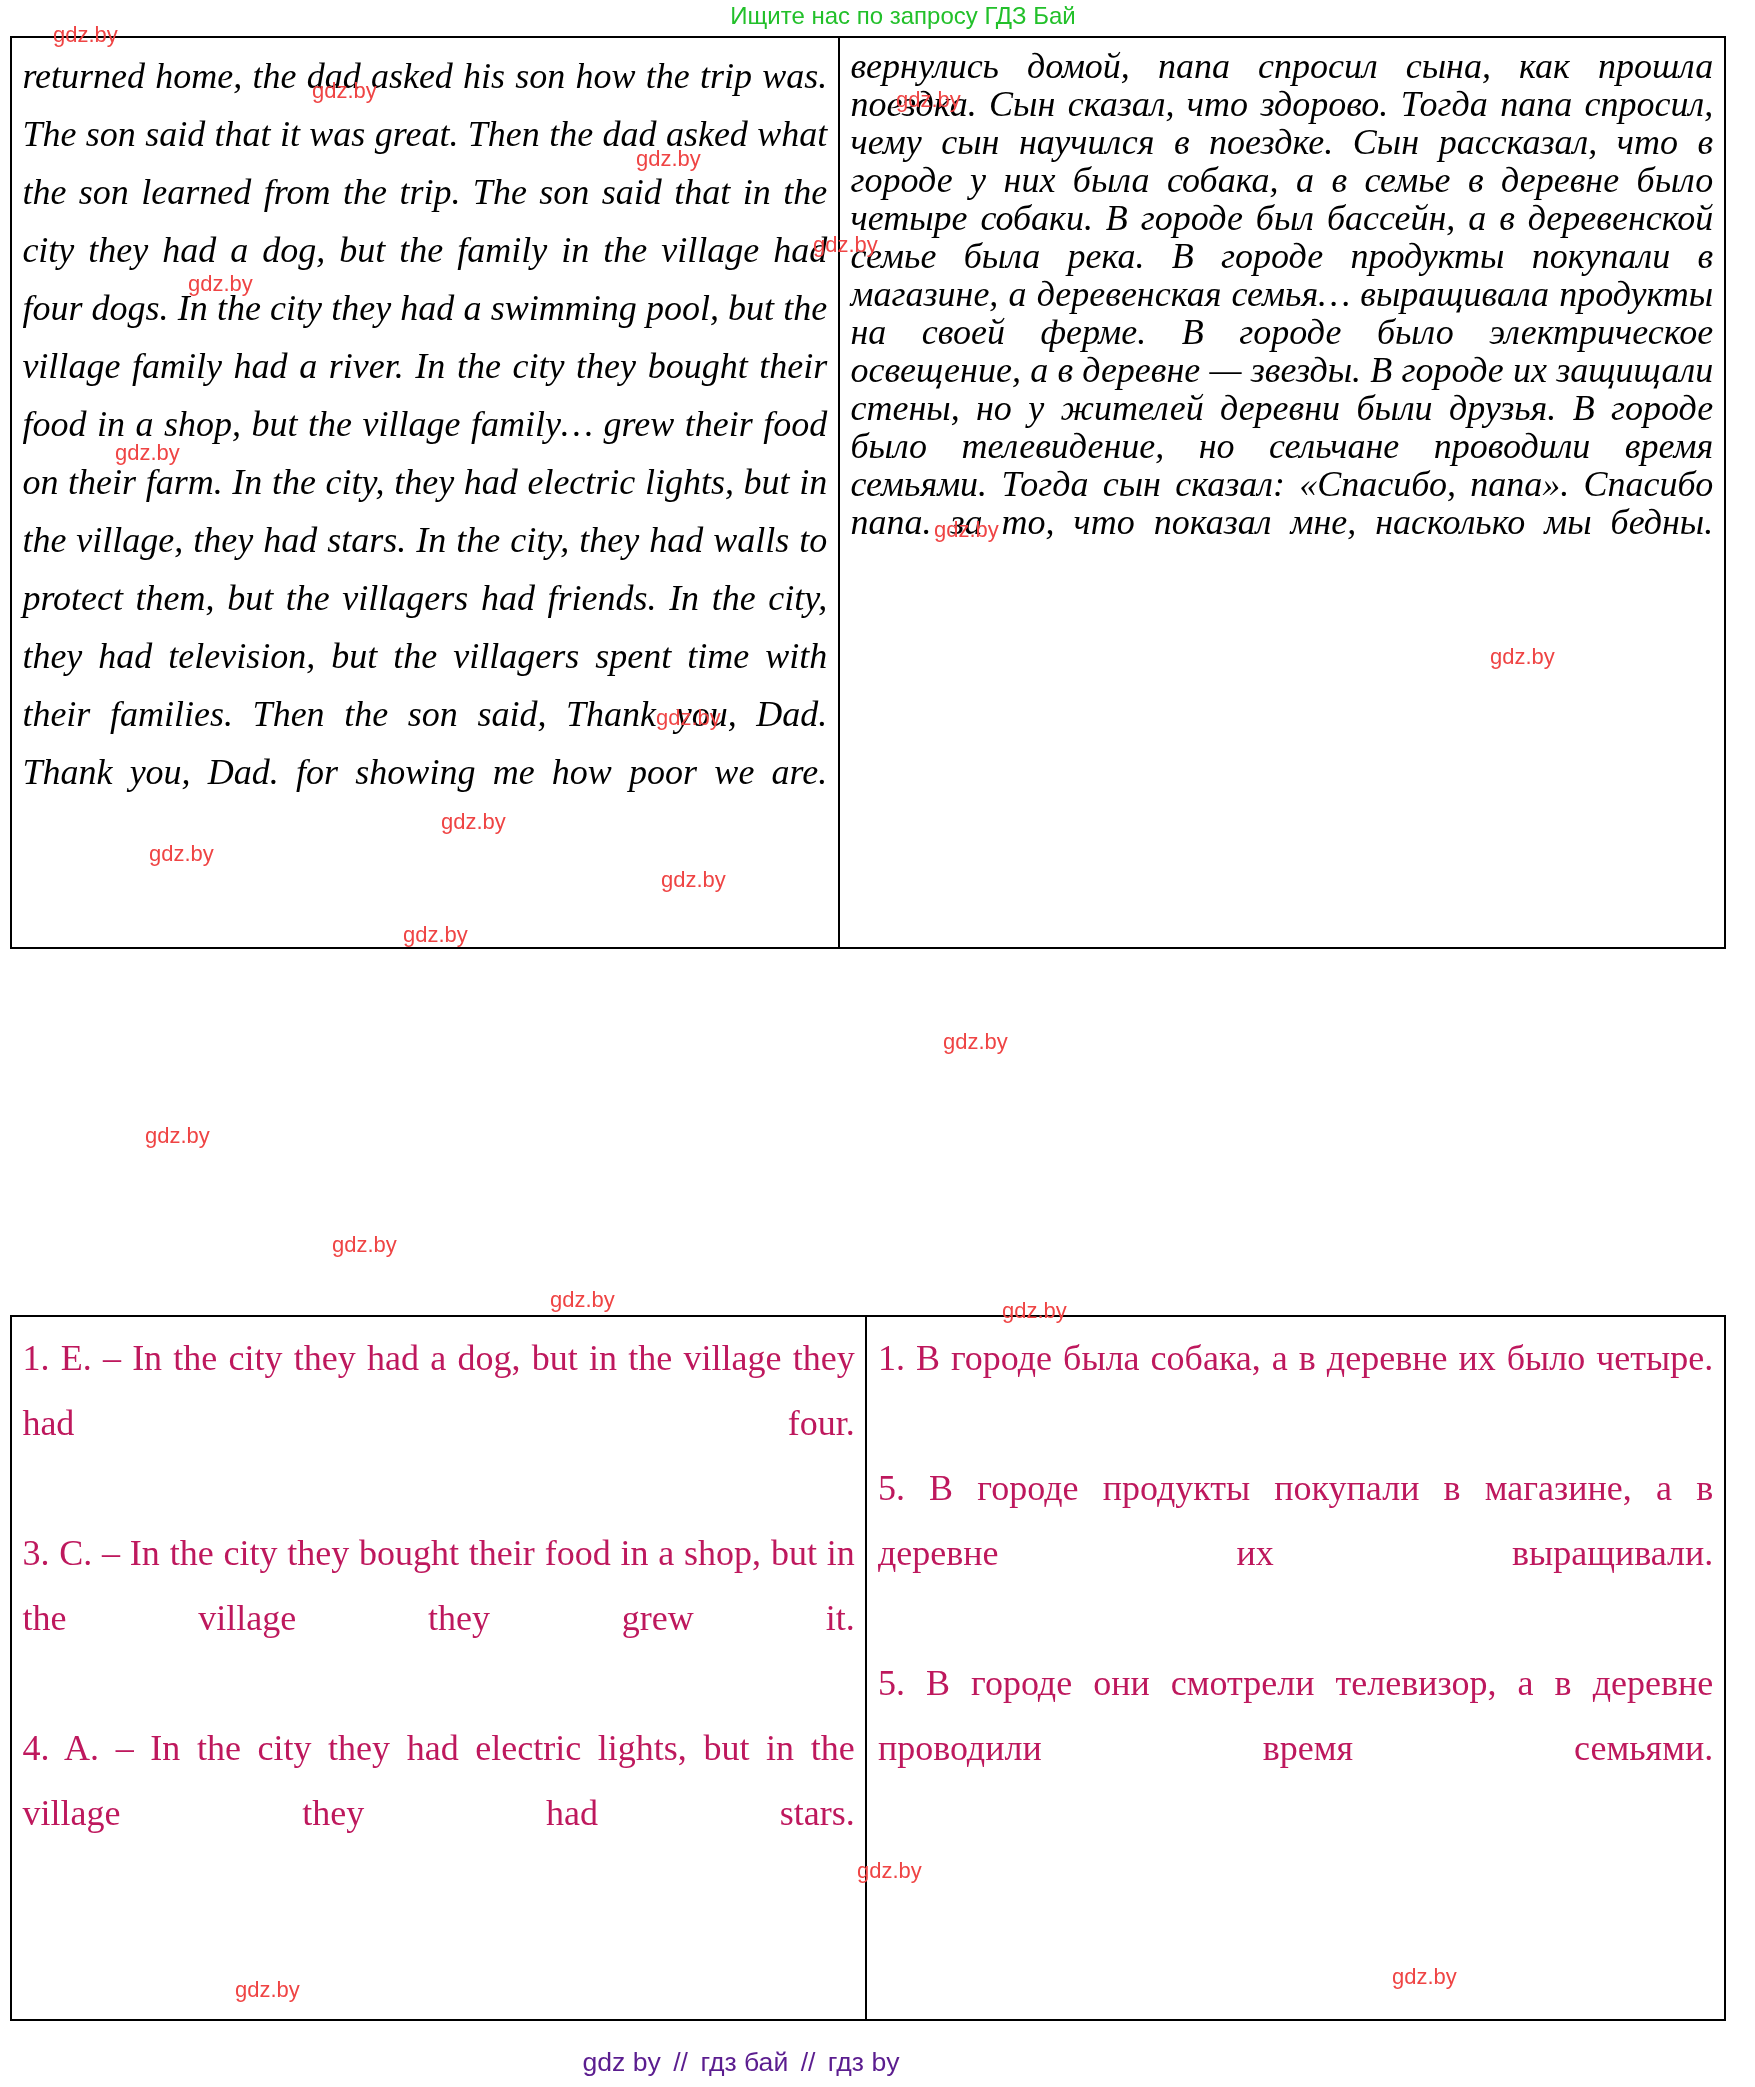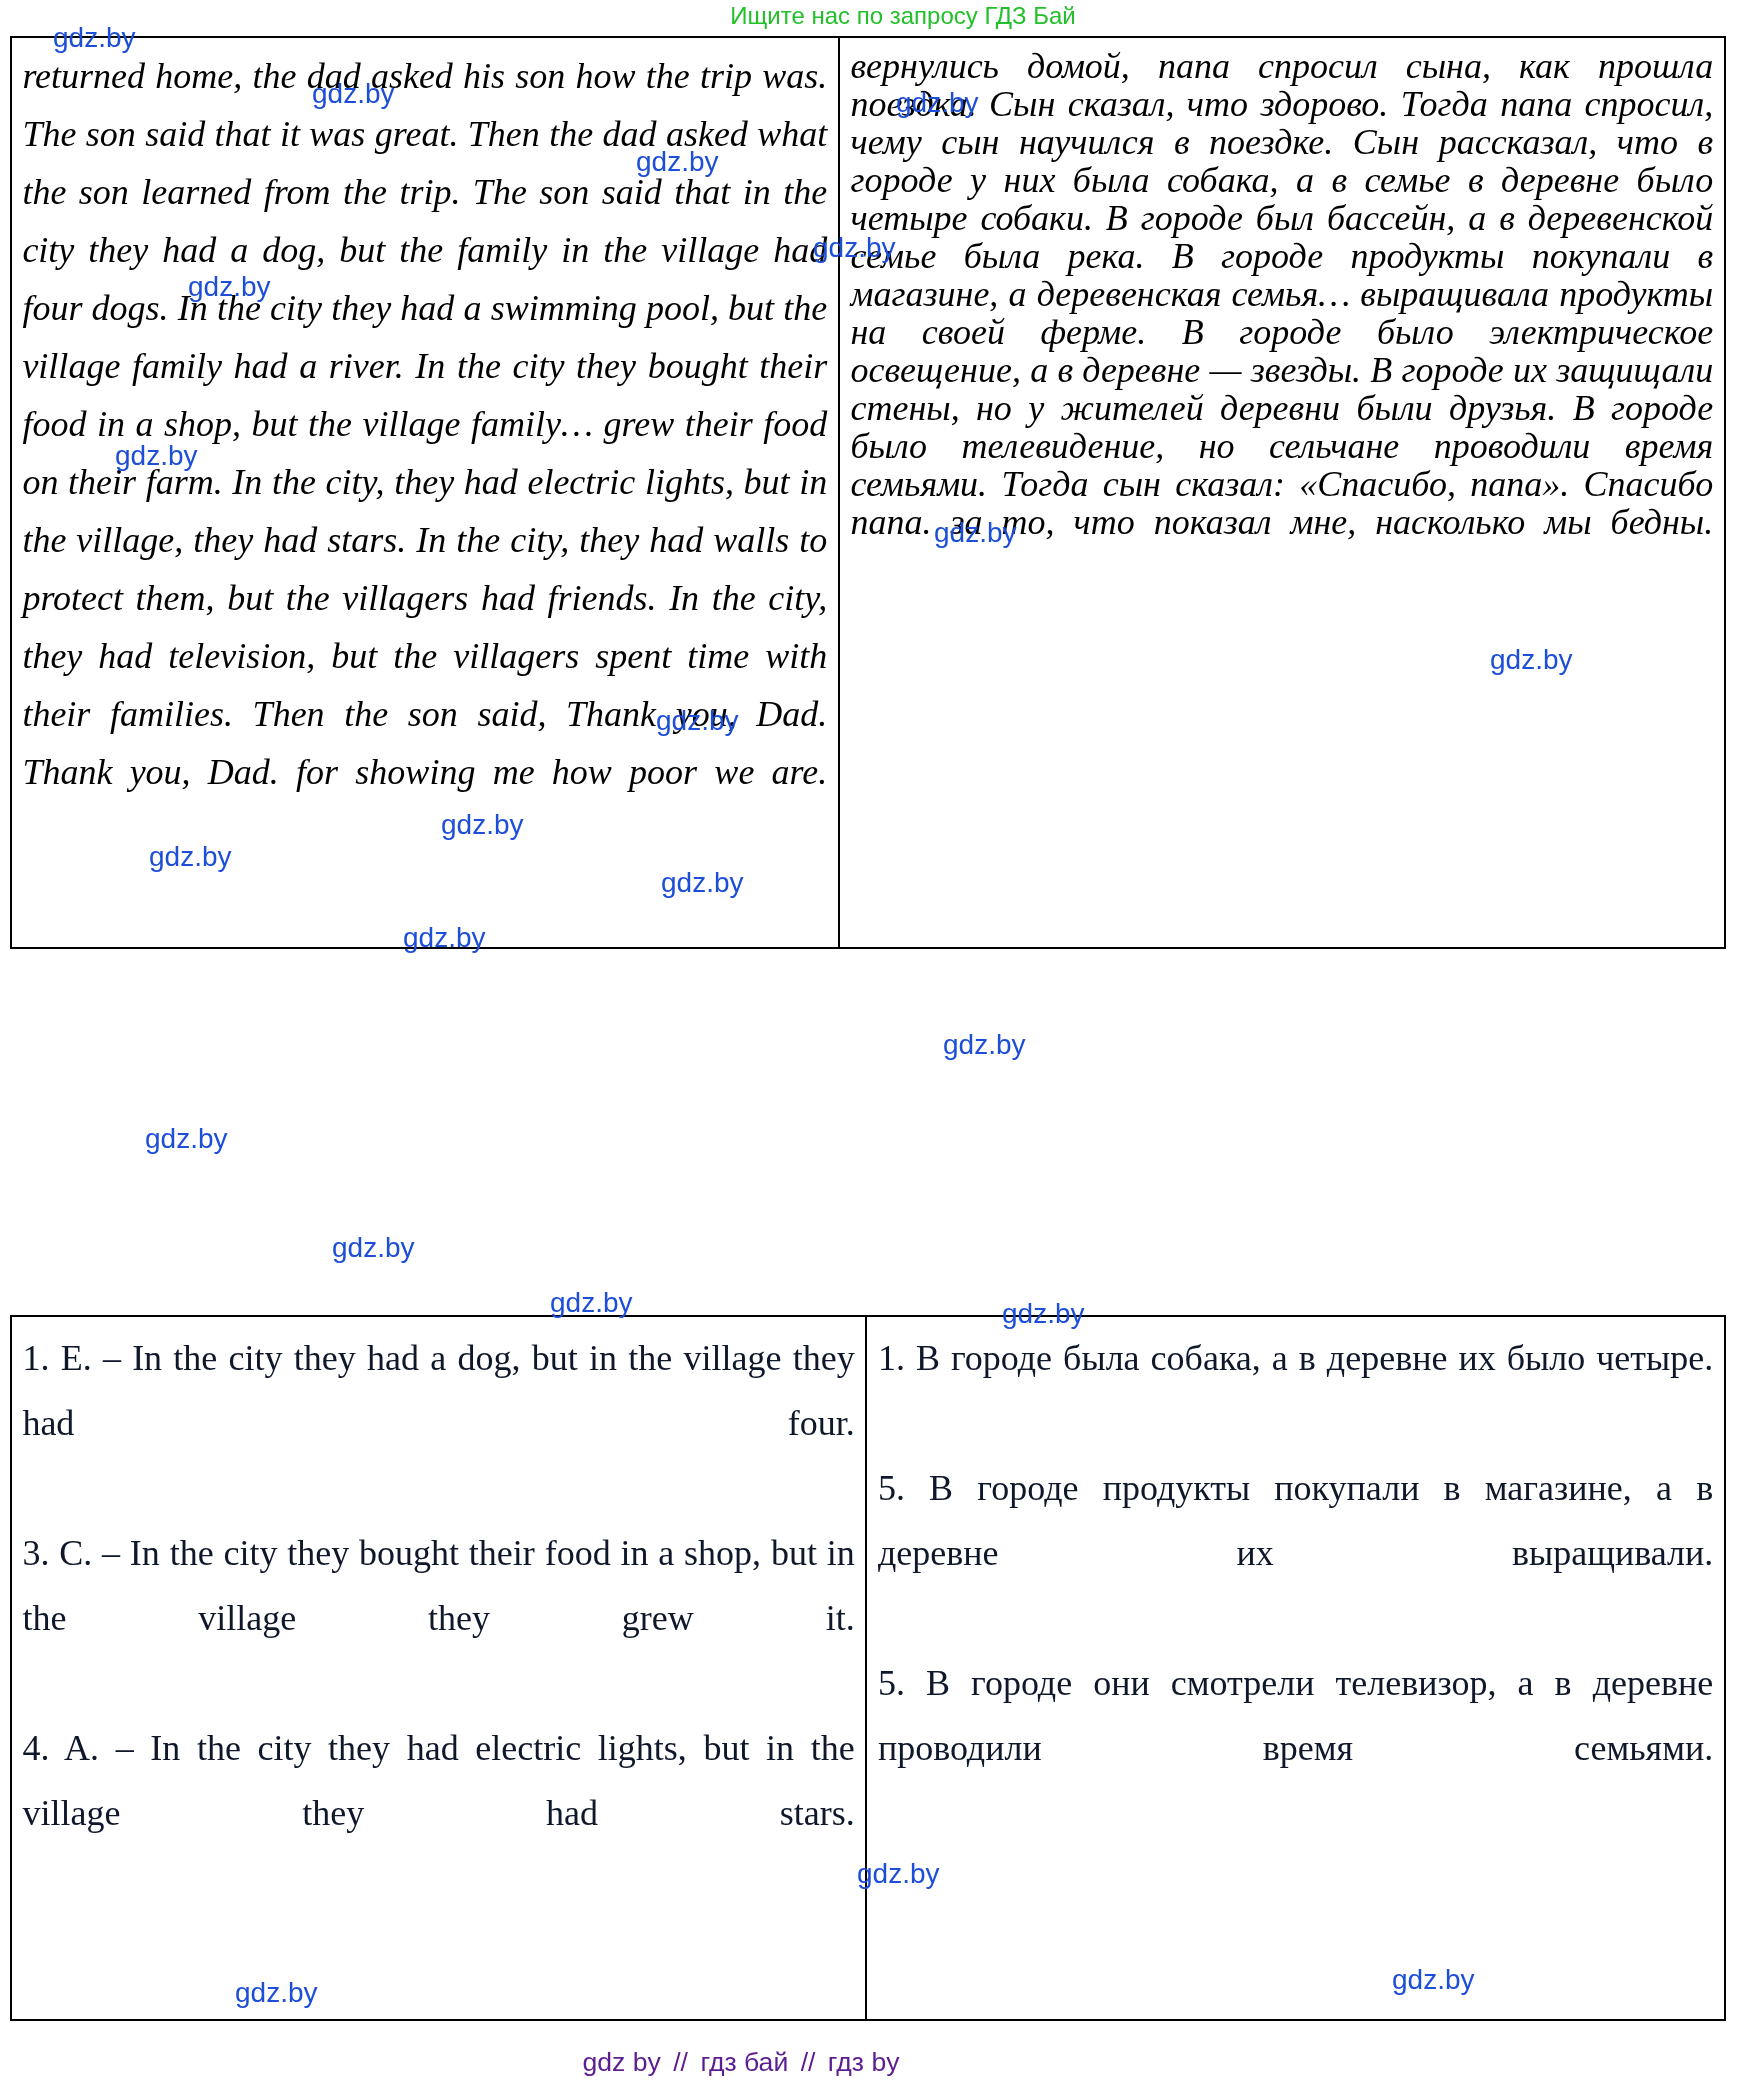--- a/index.html
+++ b/index.html
@@ -95,8 +95,8 @@
   .wm {
     position: absolute;
     font-family: "Liberation Sans", "DejaVu Sans", sans-serif;
-    color: #1d4ed8;
-    font-size: 28px;
+    color: #ef4444;
+    font-size: 22px;
     white-space: nowrap;
     pointer-events: none;
     z-index: 5;

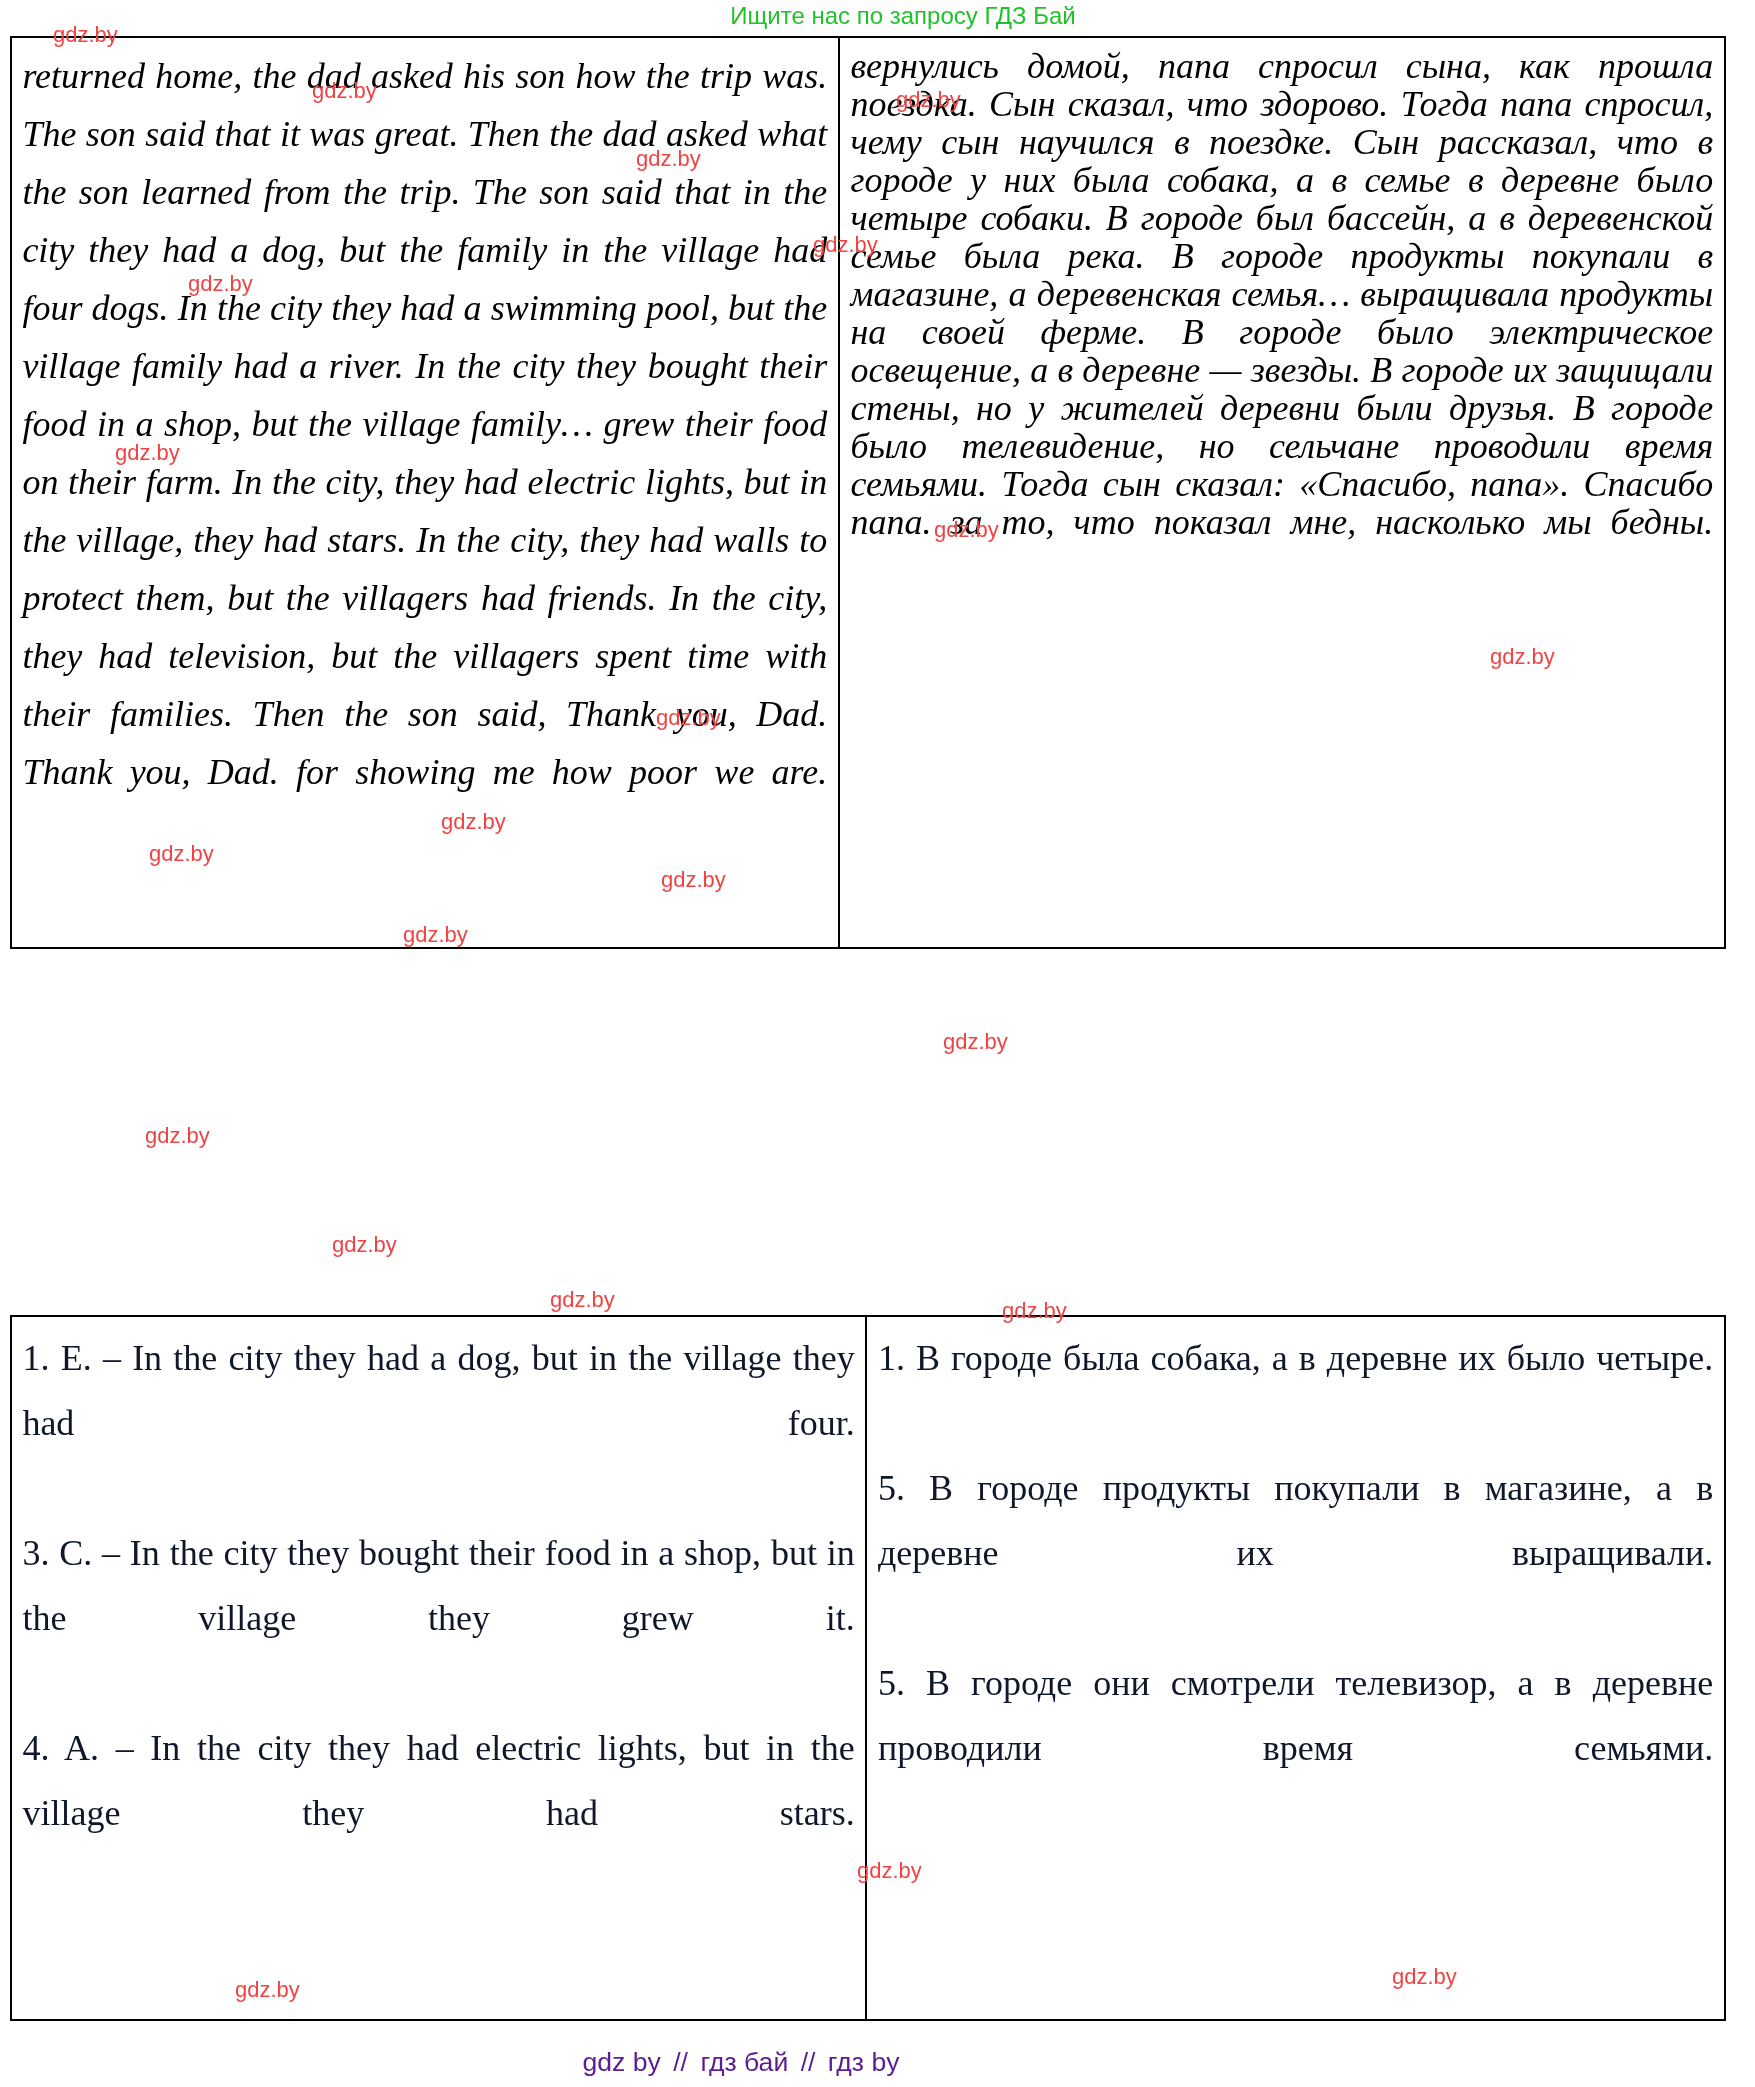--- a/index.html
+++ b/index.html
@@ -82,7 +82,7 @@
     text-justify: inter-word;
     font-size: 36px;
     line-height: 65px;
-    color: #0f172a;
+    color: #be185d;
     margin: 0;
   }
   .answers li::after {

